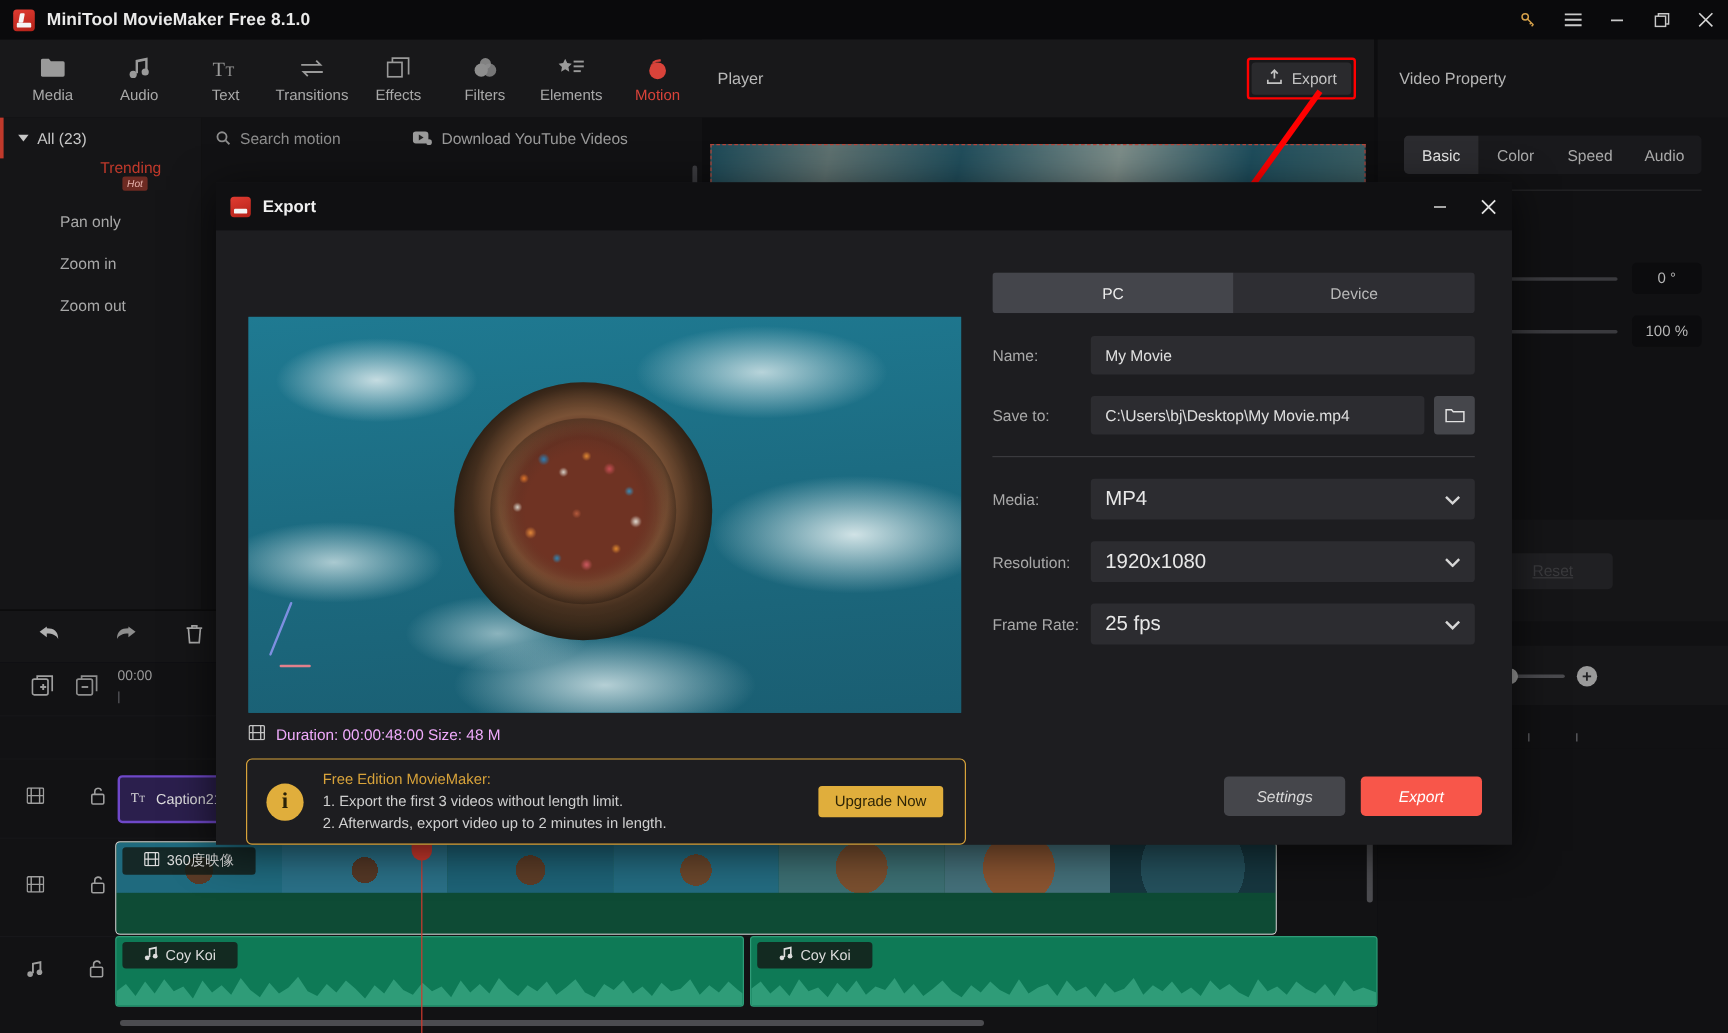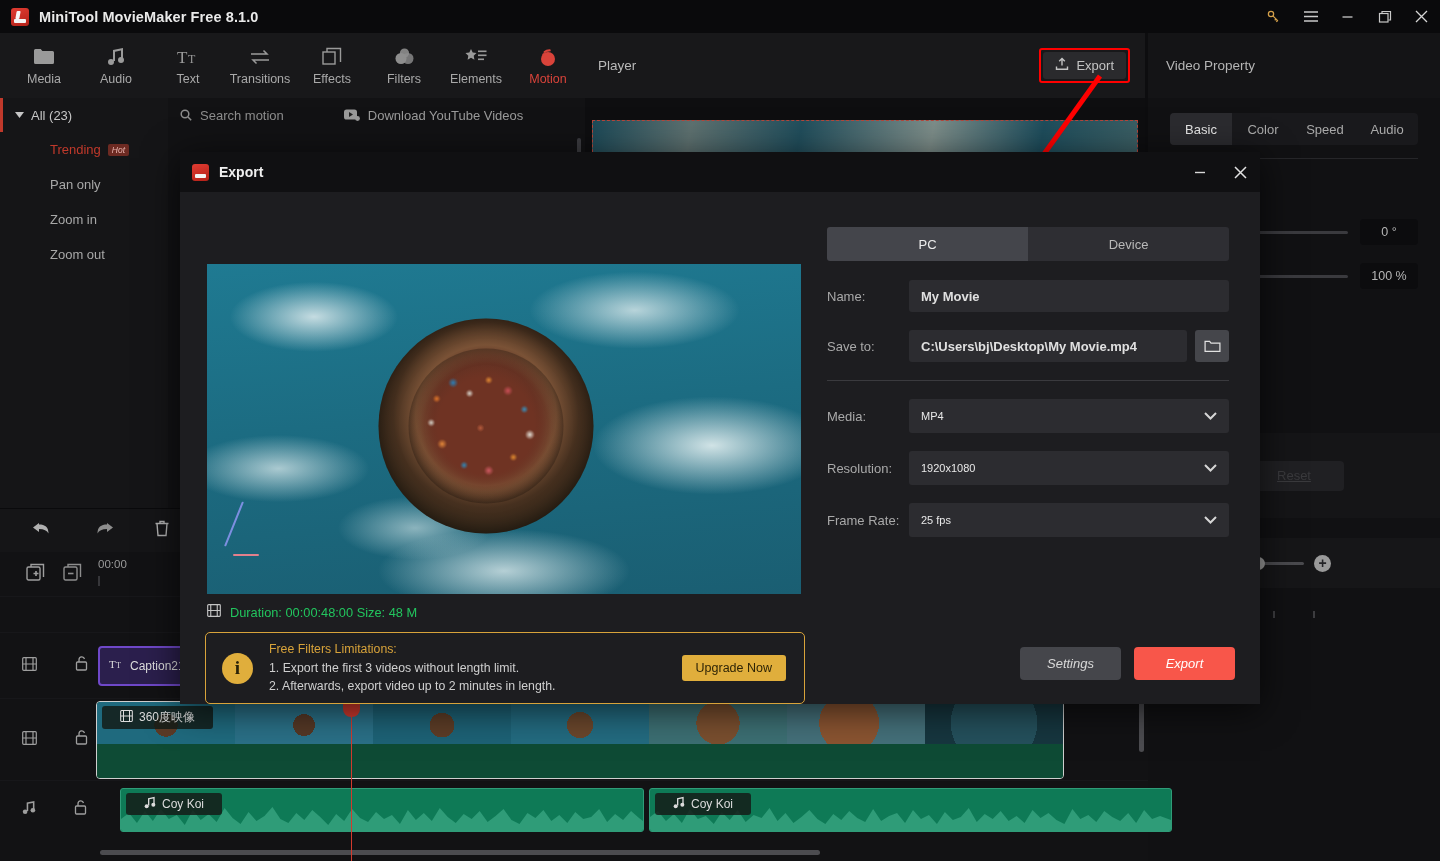--- a/index.html
+++ b/index.html
@@ -112,7 +112,7 @@
      font-size:13px; color:#c6c6c6; border-left:3px solid #c0392b; }
   .lib-cat { height:35px; display:flex; align-items:center; padding-left:50px;
      font-size:13px; color:#a8a8a8; }
-  .lib-cat.hot { color:#c0392b; }
+  .lib-cat.hot { color:#c0392b;flex-direction:column; }
   .hot-badge { margin-left:7px; background:#6d2a22; color:#e8b4ae; font-size:8.5px;
      padding:1px 4px; border-radius:2px; font-style:italic;}
 

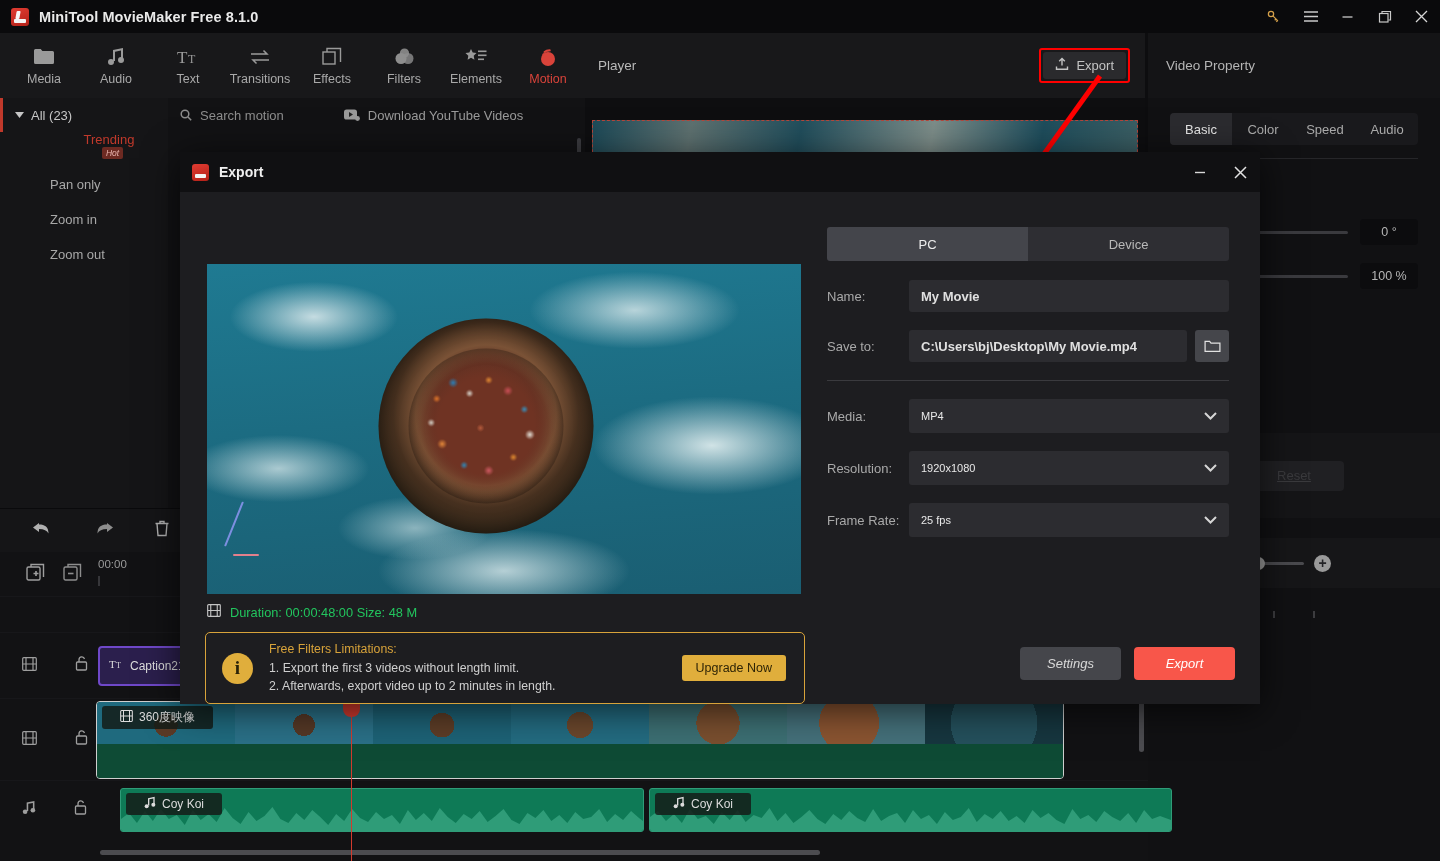--- a/index.html
+++ b/index.html
@@ -220,7 +220,7 @@
   .frow { display:flex; align-items:center; margin-bottom:18px; }
   .flab { width:82px; font-size:13px; color:#a9a9a9; flex:none; }
   .finp { flex:1; height:32px; background:#2c2c30; border-radius:3px;
-     display:flex; align-items:center; padding:0 12px; font-size:13px; color:#e0e0e0;font-weight:bold; }
+     display:flex; align-items:center; padding:0 12px; font-size:13px; color:#e0e0e0; }
   .fsel { flex:1; height:34px; background:#2c2c30; border-radius:3px;
      display:flex; align-items:center; padding:0 12px; font-size:11px; color:#e8e8e8; }
   .fsel .cv { margin-left:auto; color:#d6d6d6; }

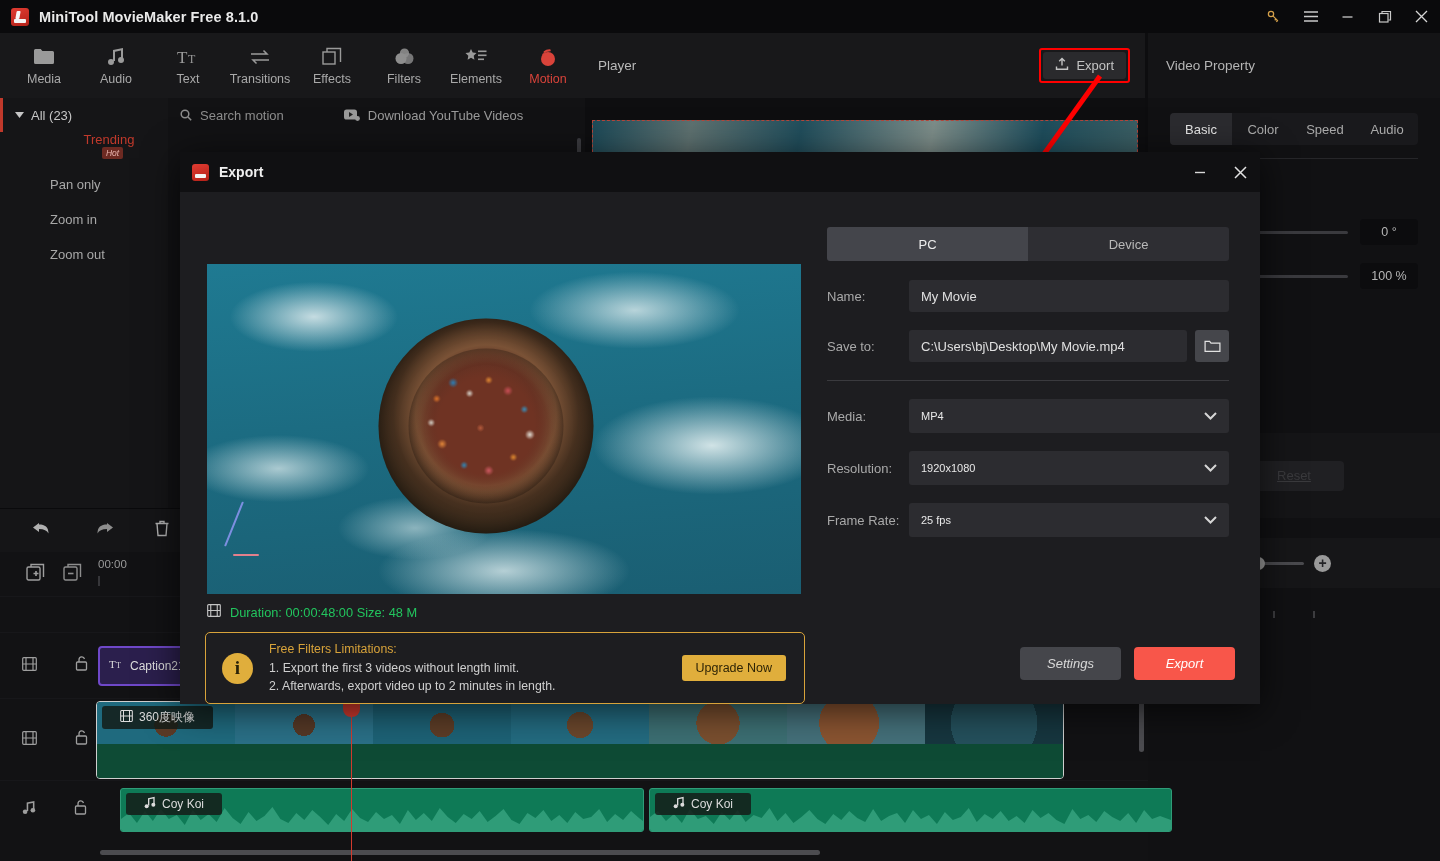--- a/index.html
+++ b/index.html
@@ -222,7 +222,7 @@
   .finp { flex:1; height:32px; background:#2c2c30; border-radius:3px;
      display:flex; align-items:center; padding:0 12px; font-size:13px; color:#e0e0e0; }
   .fsel { flex:1; height:34px; background:#2c2c30; border-radius:3px;
-     display:flex; align-items:center; padding:0 12px; font-size:11px; color:#e8e8e8; }
+     display:flex; align-items:center; padding:0 12px; font-size:17px; color:#e8e8e8; }
   .fsel .cv { margin-left:auto; color:#d6d6d6; }
   .fbrowse { width:34px;height:32px;margin-left:8px;background:#45464b;border-radius:3px;
      display:flex;align-items:center;justify-content:center;color:#e2e2e2; flex:none;}

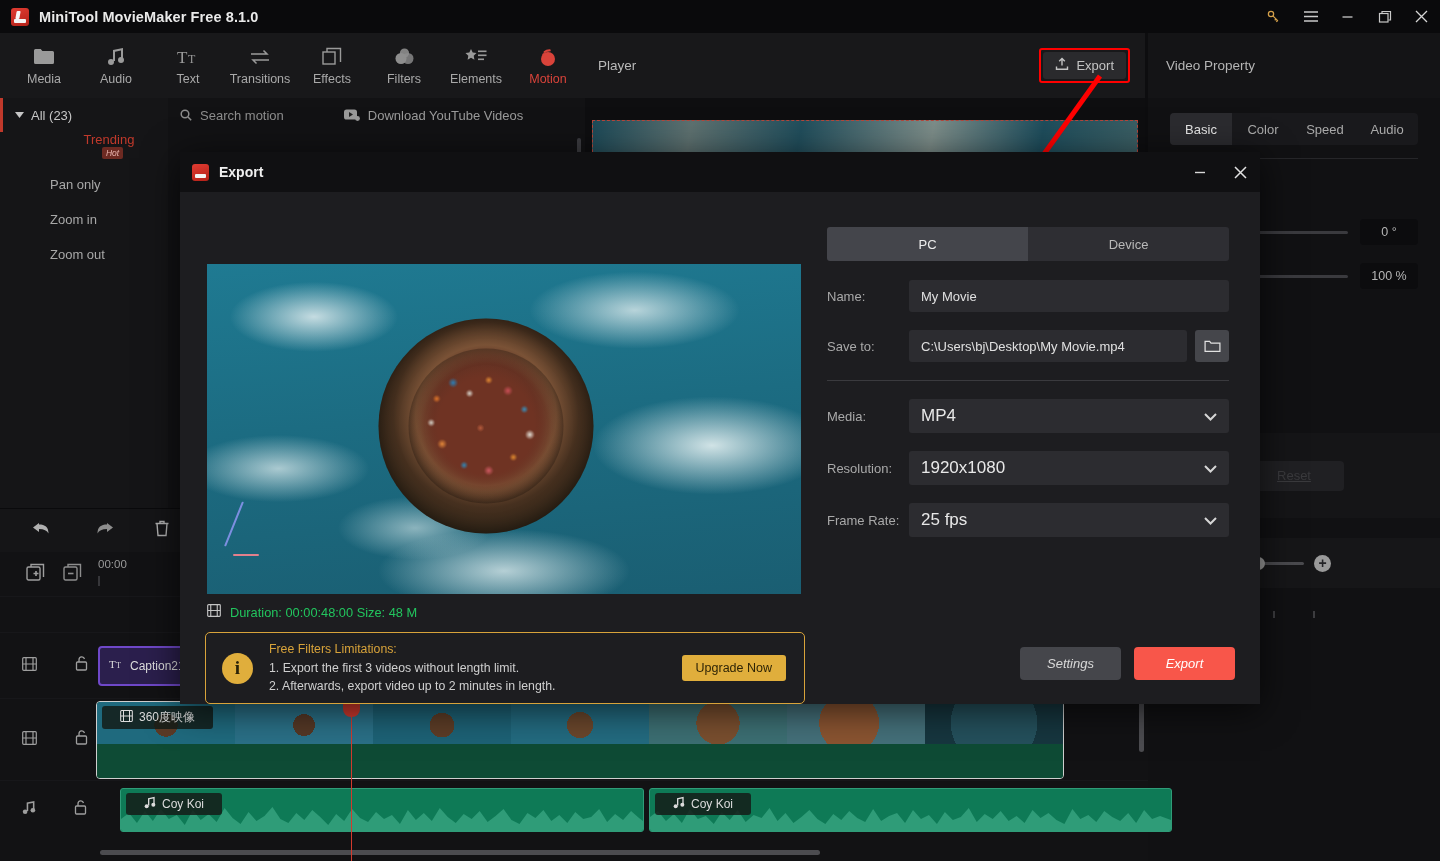--- a/index.html
+++ b/index.html
@@ -196,7 +196,7 @@
      background:radial-gradient(circle at 50% 45%, #6b2f22 0%, #5a2a1f 32%, #7a5236 44%, #46301f 58%, #2f2417 74%, #221a11 100%);
      box-shadow:0 0 18px rgba(0,0,0,.45) inset; }
   .dur-row { position:absolute; left:27px; top:412px; display:flex; align-items:center; gap:9px;
-     font-size:12.8px; color:#22c55e; }
+     font-size:12.8px; color:#f0abfc; }
 
   .notice { position:absolute; left:25px; top:440px; width:600px; height:72px;
      border:1px solid #d8a33a; border-radius:5px; display:flex; align-items:center;

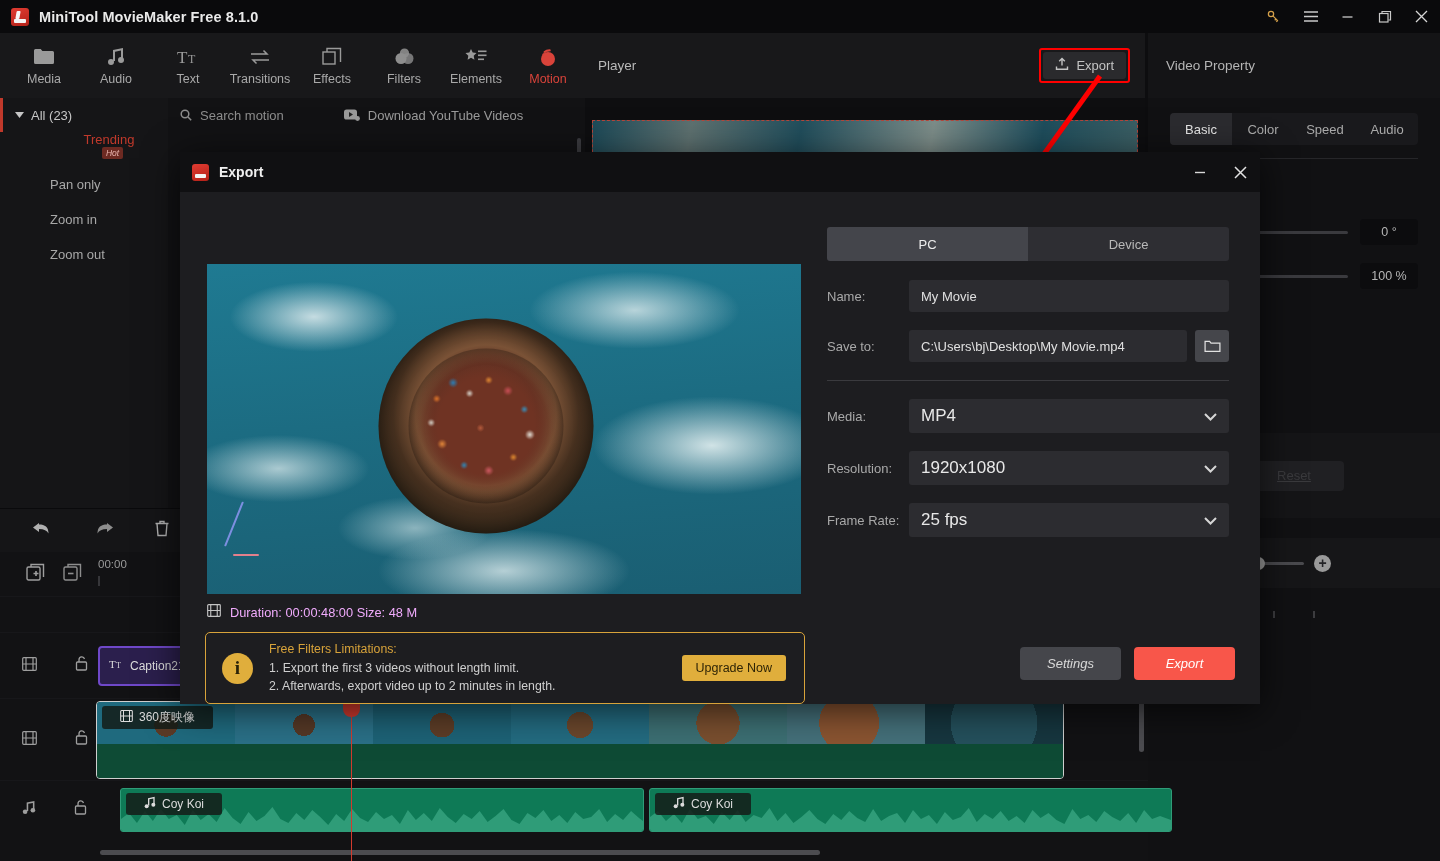--- a/index.html
+++ b/index.html
@@ -709,7 +709,7 @@
       <div class="notice">
         <div class="notice-ic">i</div>
         <div class="notice-txt">
-          <div class="t1">Free Filters Limitations:</div>
+          <div class="t1">Free Edition MovieMaker:</div>
           <div class="li">1. Export the first 3 videos without length limit.</div>
           <div class="li">2. Afterwards, export video up to 2 minutes in length.</div>
         </div>

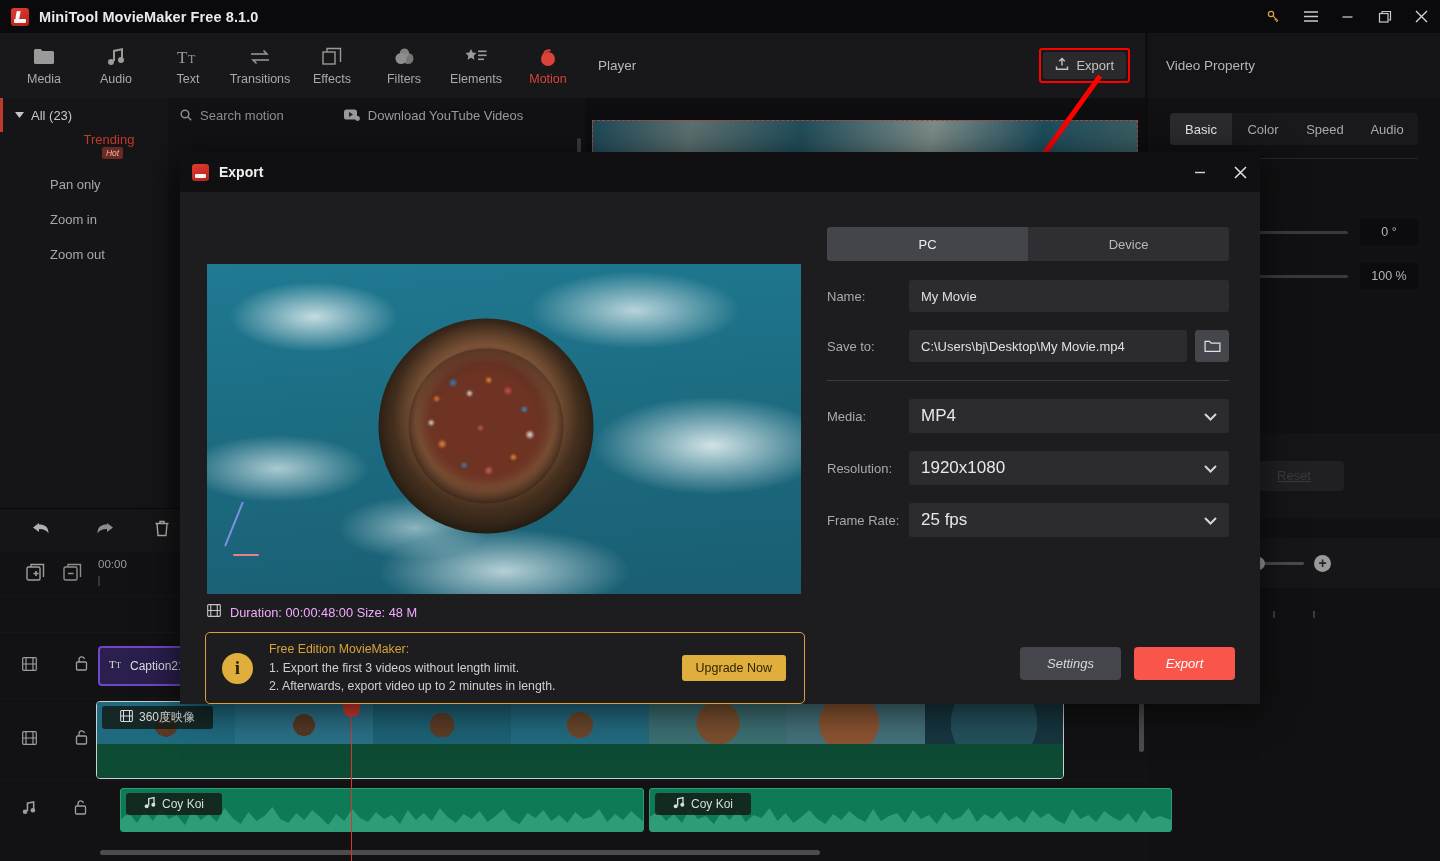--- a/index.html
+++ b/index.html
@@ -163,8 +163,8 @@
      position:absolute; left:5px; top:4px; display:flex; align-items:center; gap:6px;
      background:rgba(20,28,24,.85); padding:3px 18px; border-radius:3px;
      font-size:12px; color:#dcdcdc; }
-  .aud { position:absolute; height:44px; background:#0e7a56; border:1px solid #2f9c78;
-     border-radius:3px; overflow:hidden;margin-left:24px;}
+  .aud { position:absolute; height:59px; background:#0e7a56; border:1px solid #2f9c78;
+     border-radius:3px; overflow:hidden;}
   .aud .wave { position:absolute; left:0; bottom:0; width:100%; height:30px; }
   .playhead { position:absolute; top:0; width:1px; height:309px; background:#d23a2e; z-index:9;}
   .playhead .hd { position:absolute; left:-8px; top:150px; width:17px;height:15px;

